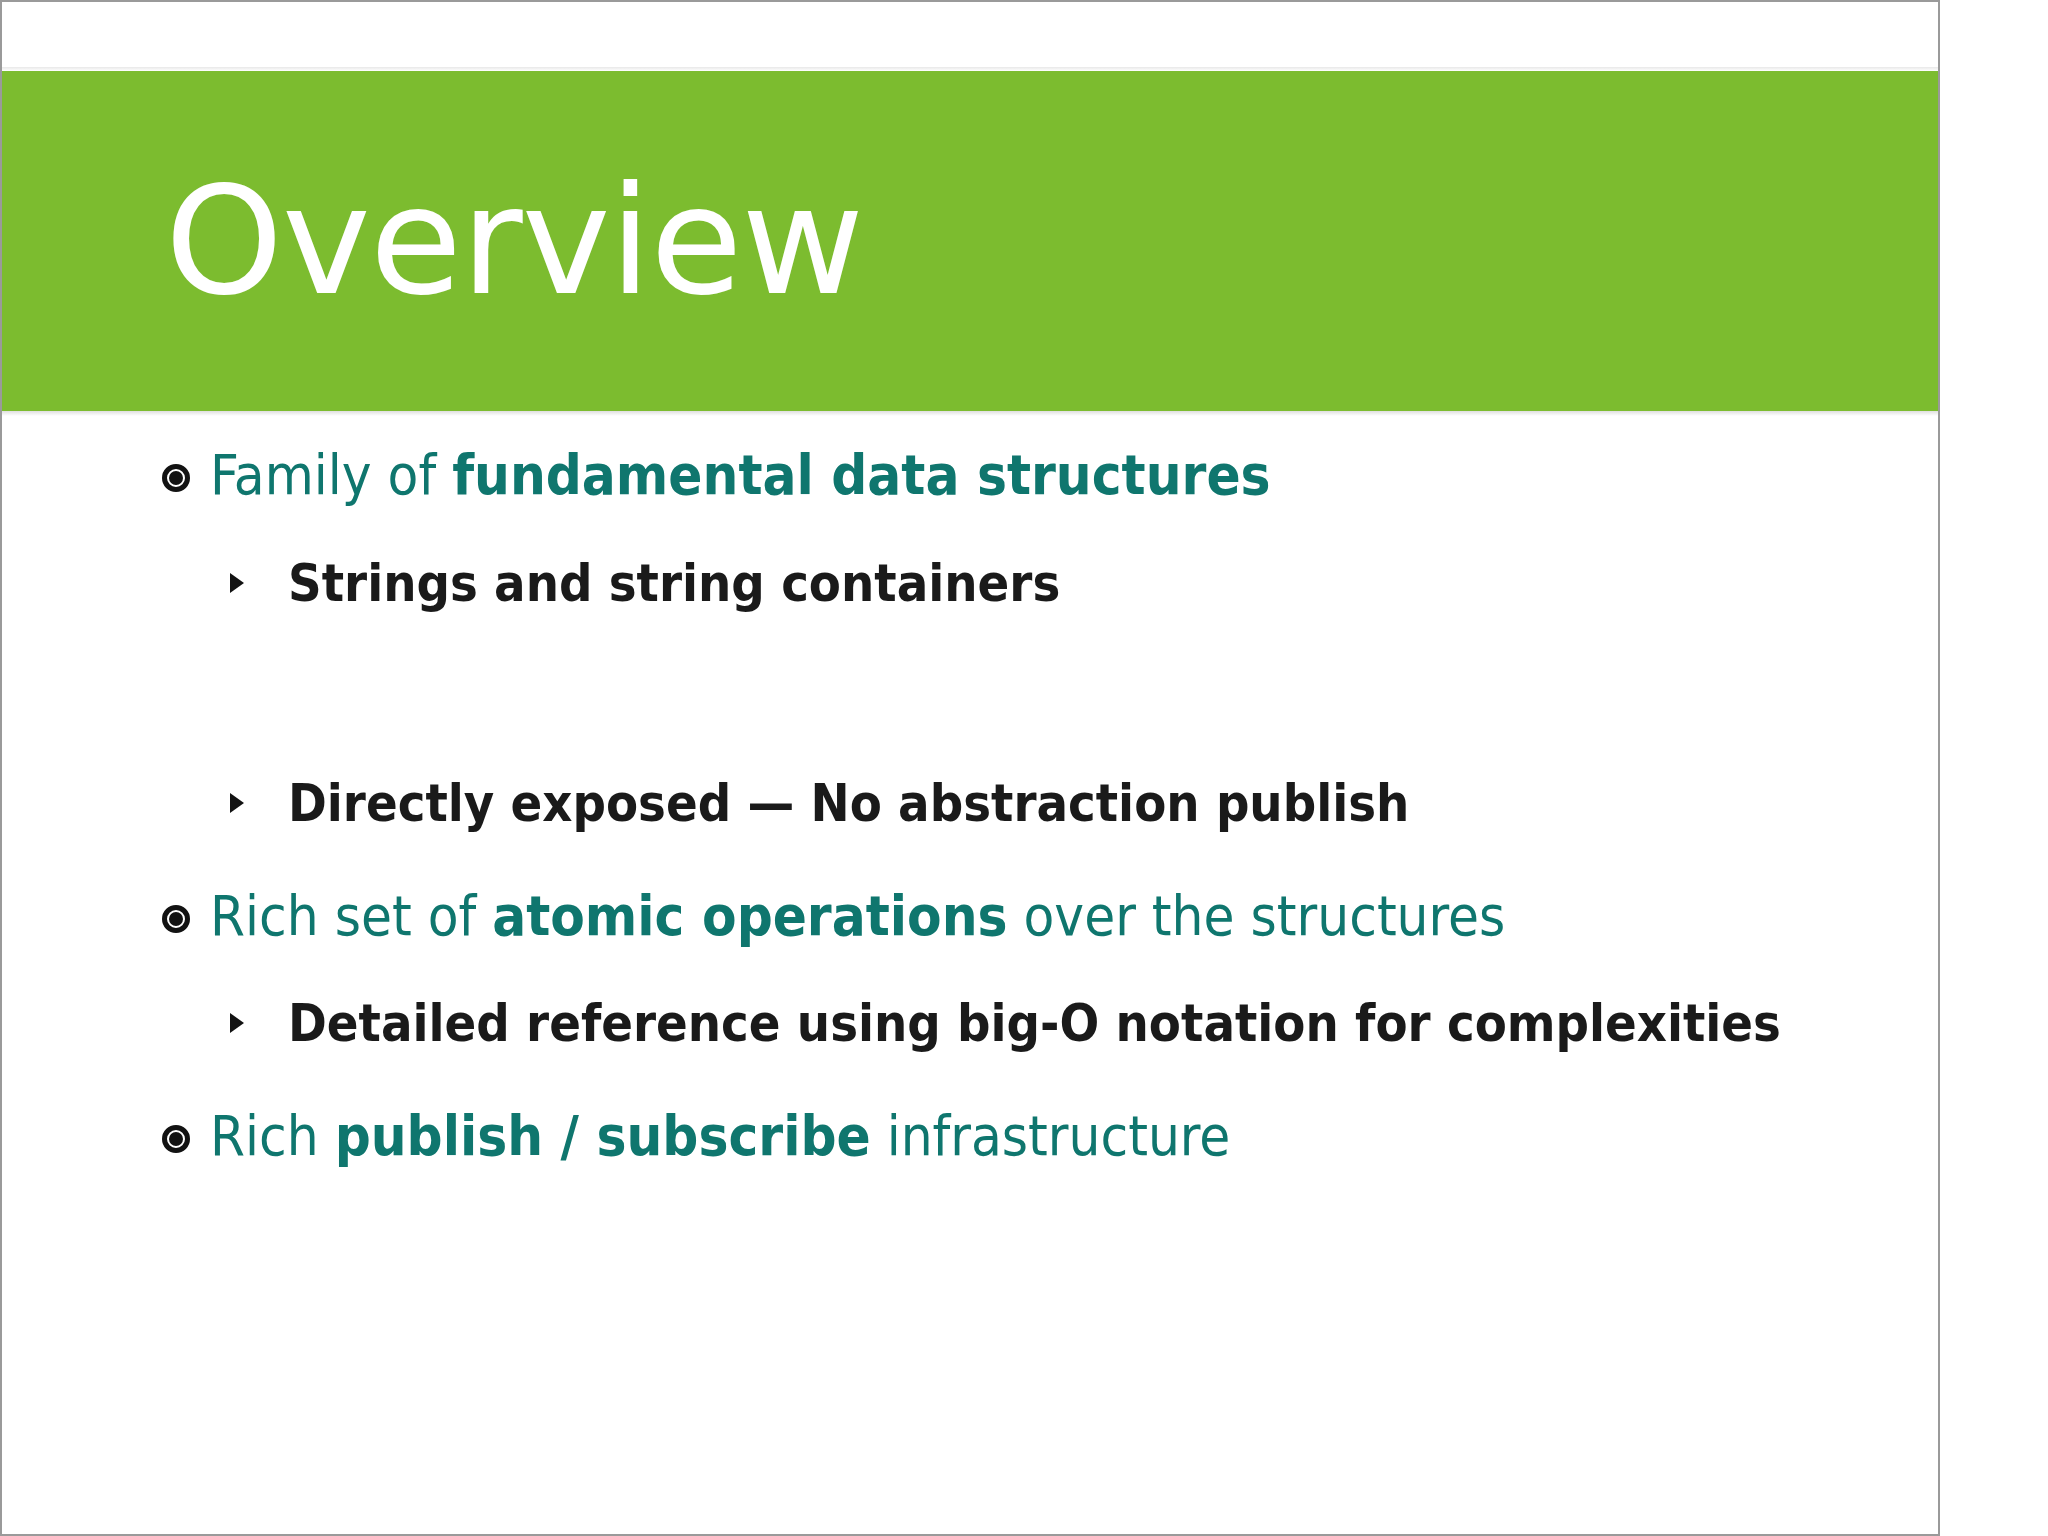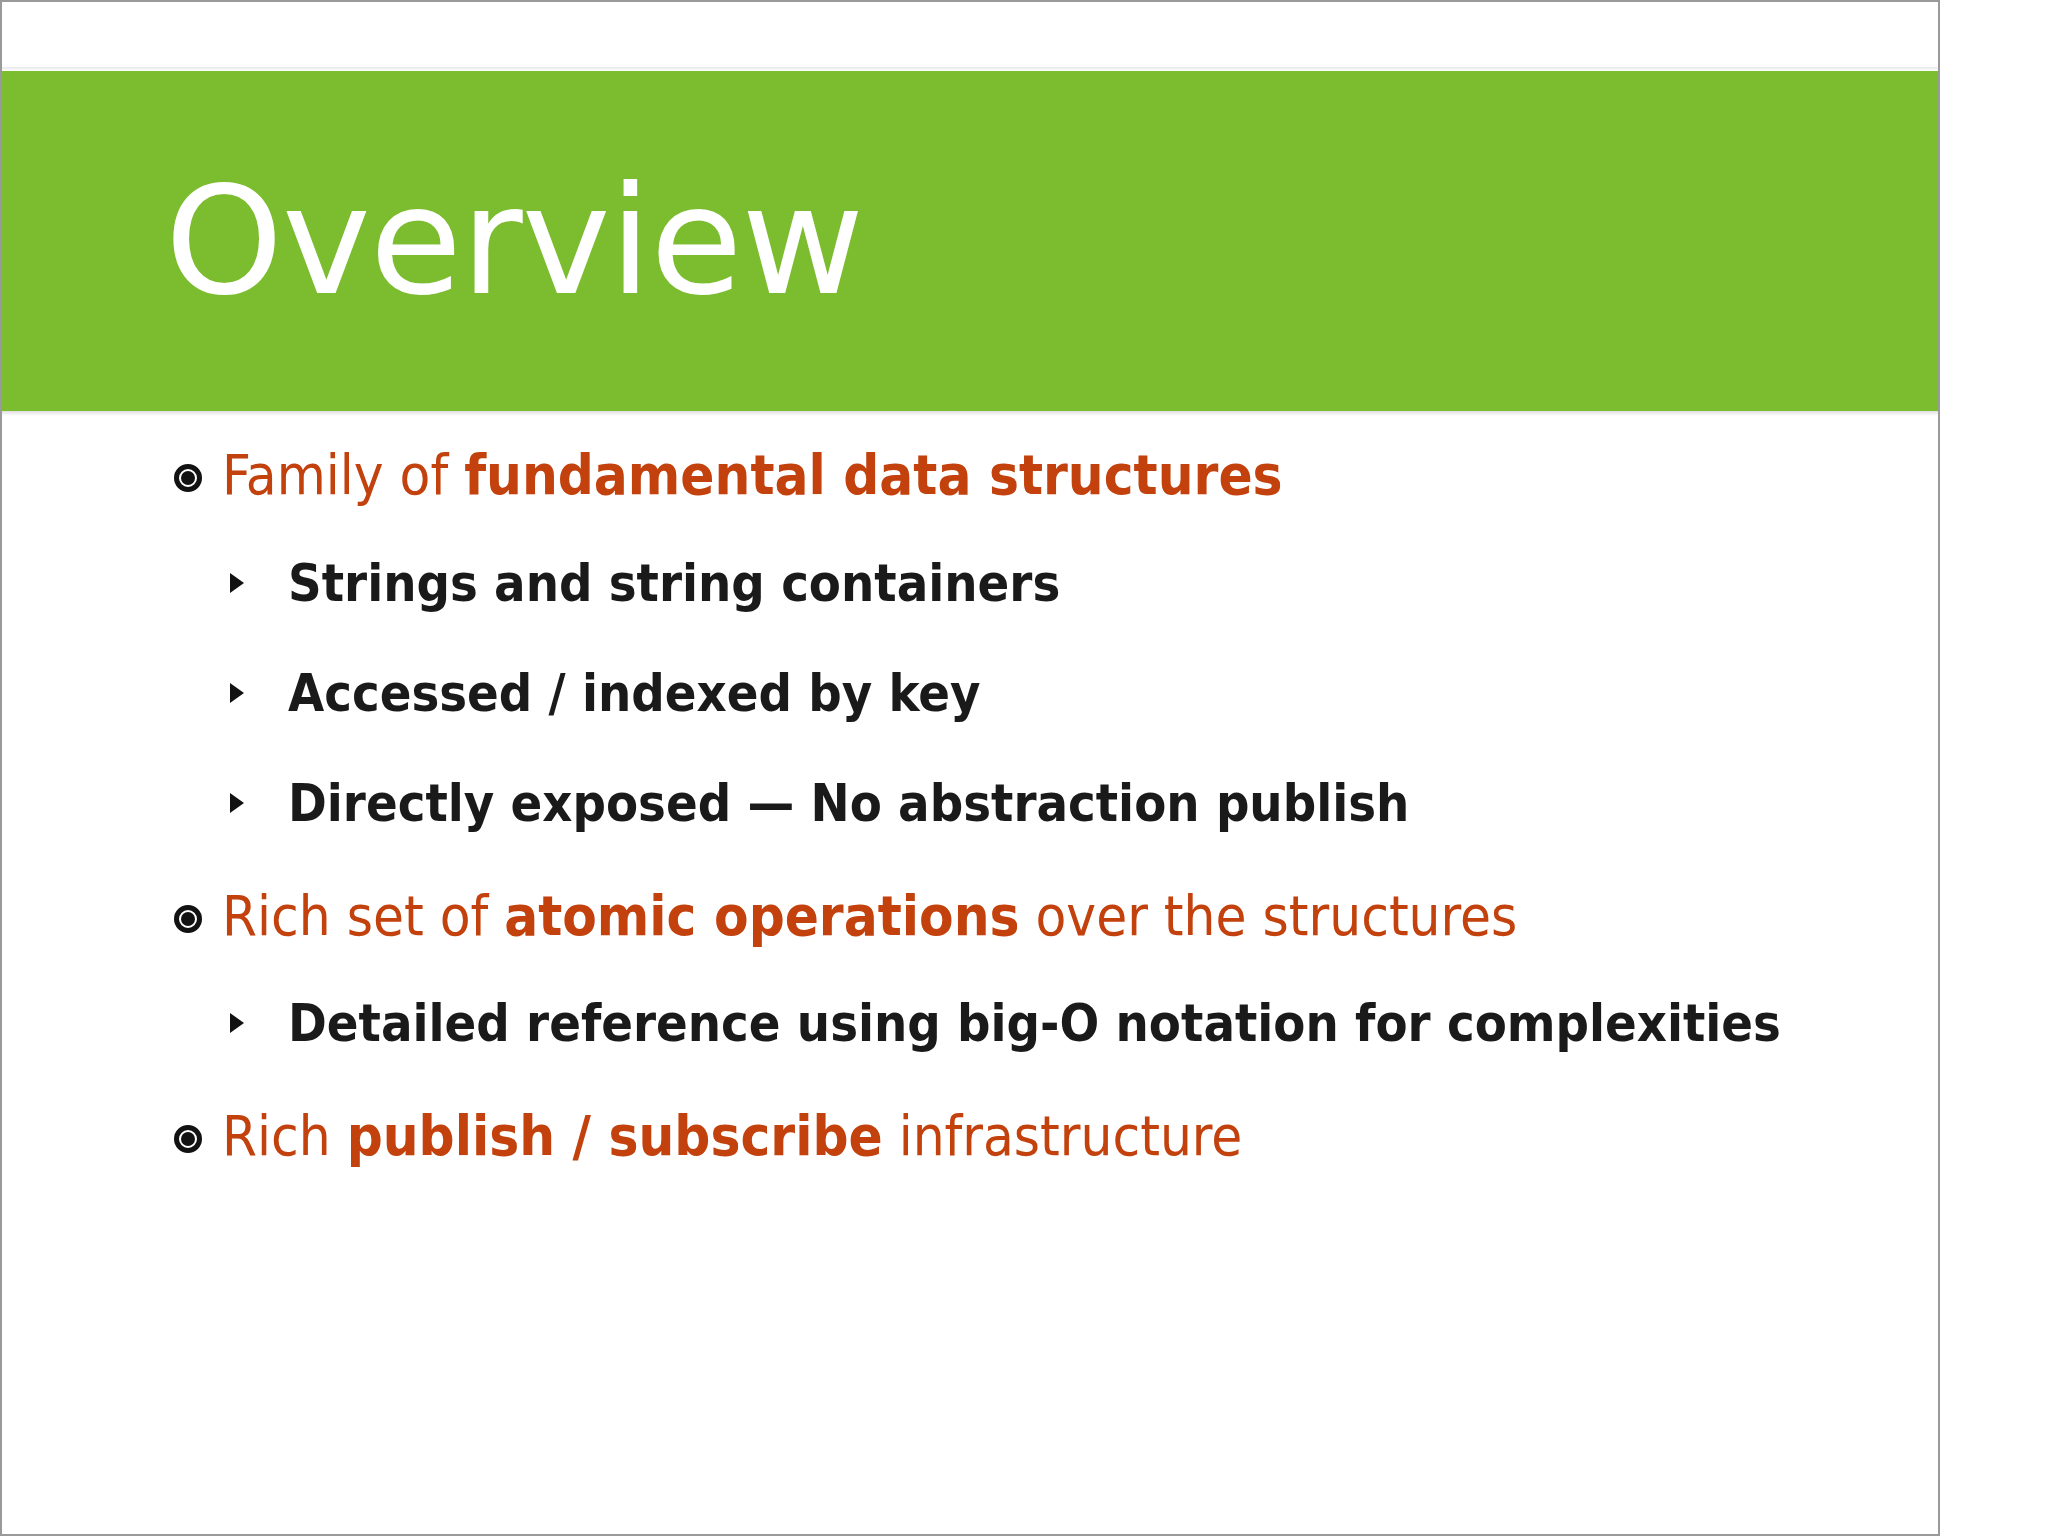--- a/index.html
+++ b/index.html
@@ -76,9 +76,9 @@
 
   
   .lvl1 {
-    left: 168px;
+    left: 156px;
     font-size: 56px;
-    color: #c2410c;
+    color: #0f766e;
     font-family: "DejaVu Sans Condensed", "DejaVu Sans", sans-serif;
   }
   .lvl1 .marker {

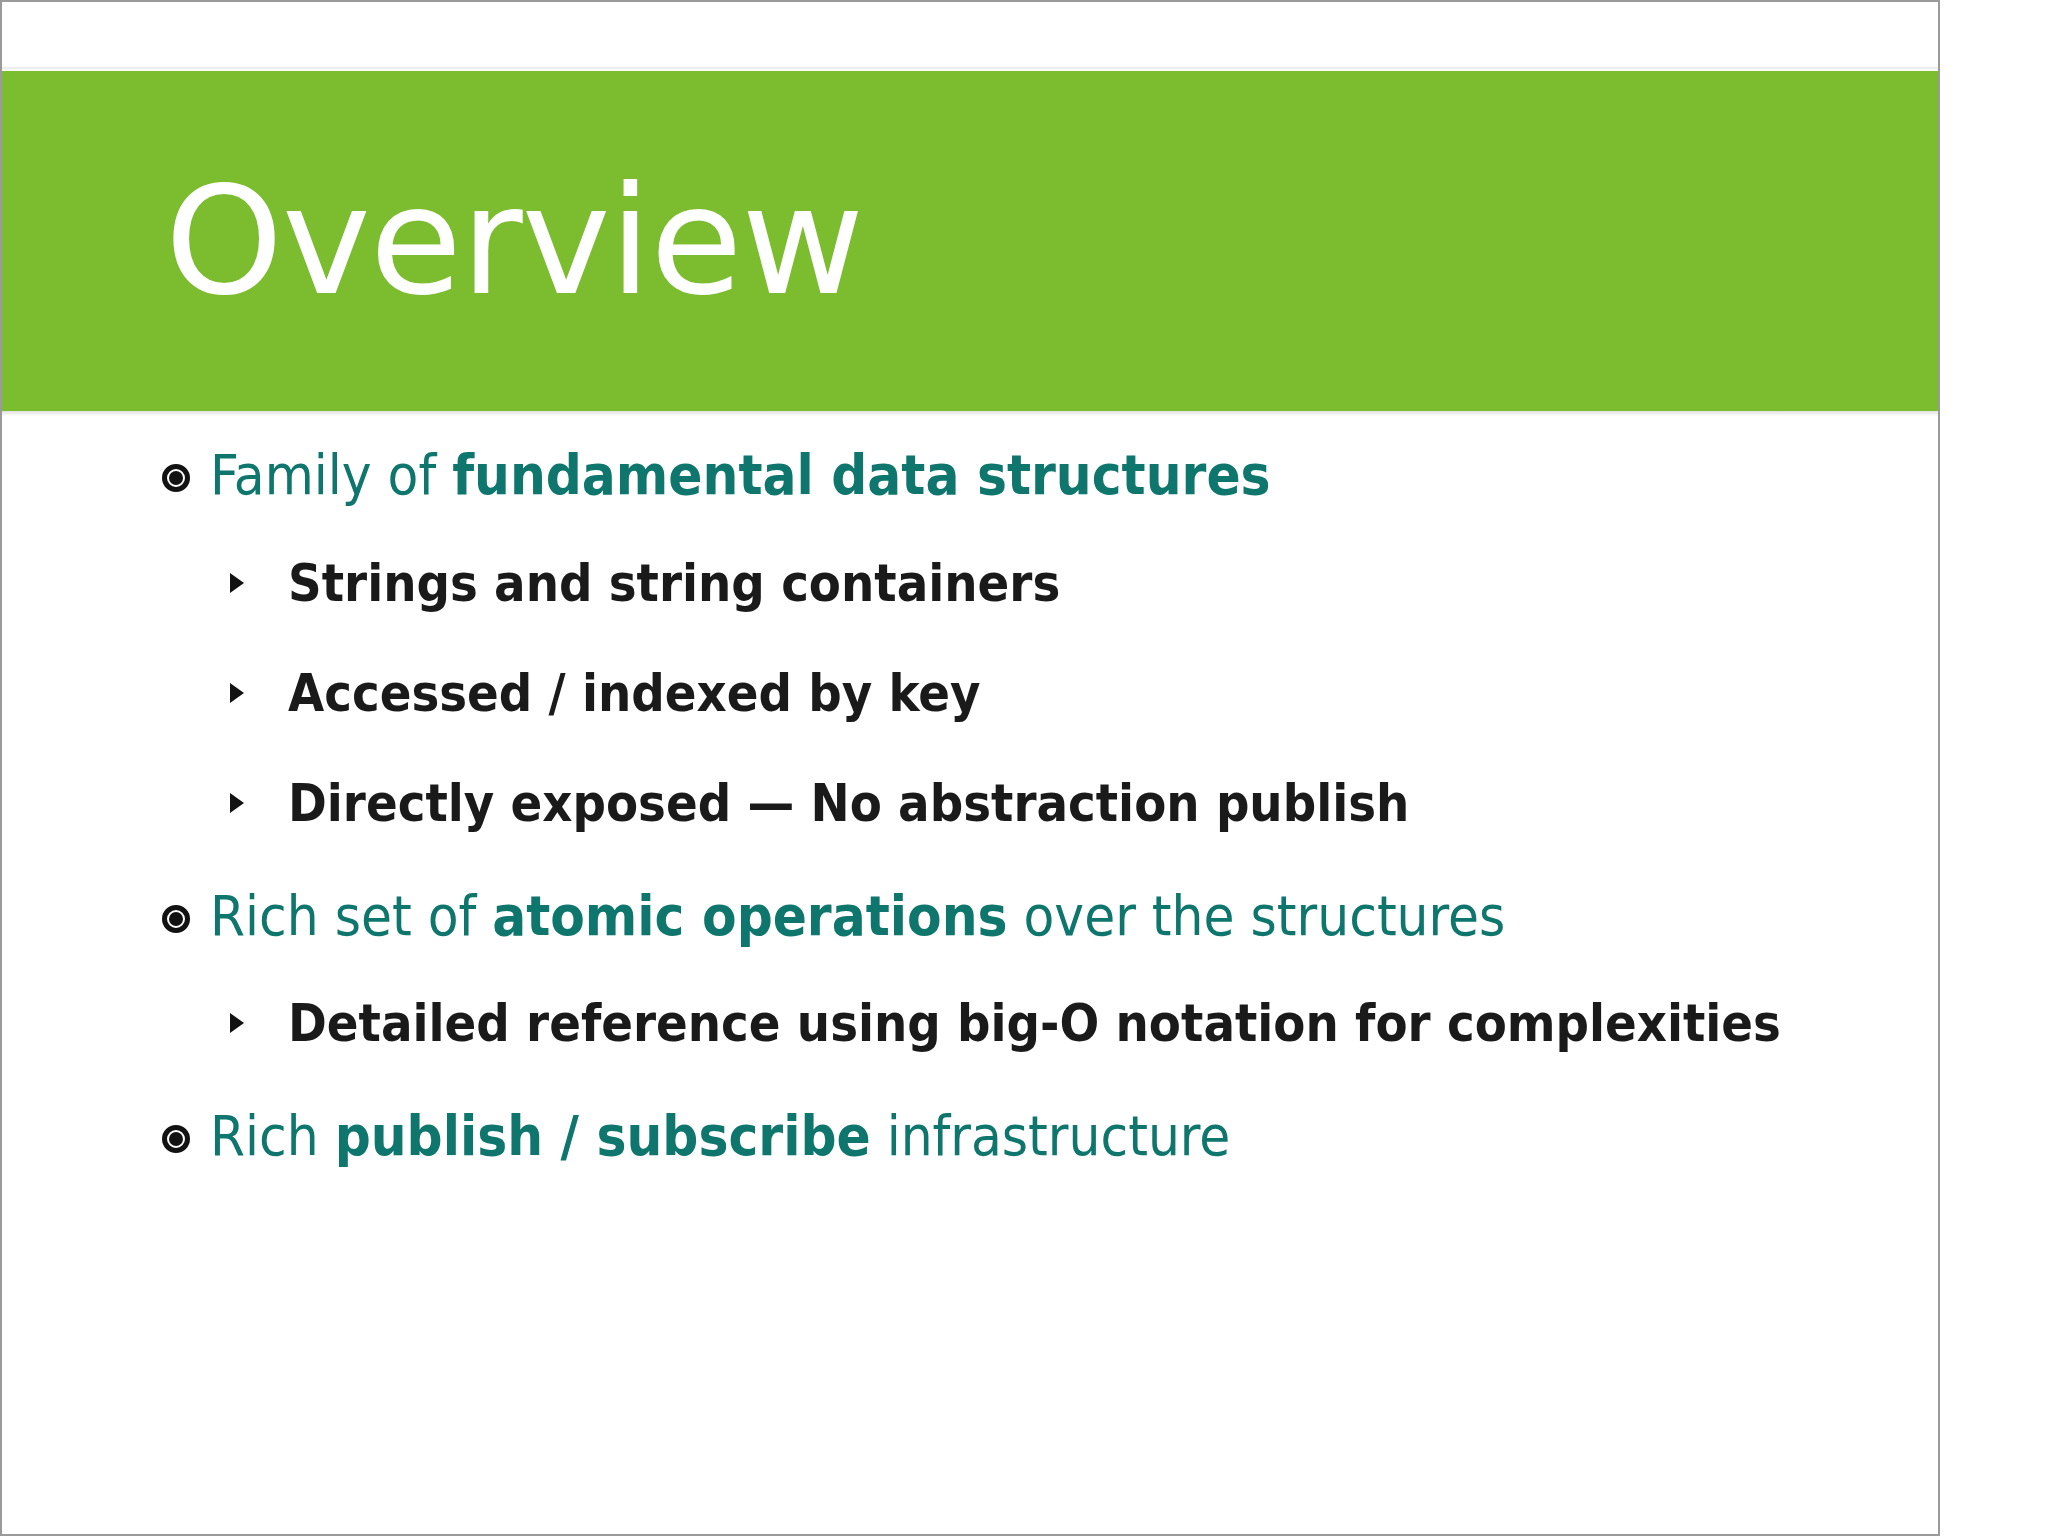--- a/index.html
+++ b/index.html
@@ -165,12 +165,6 @@
         </span>
         <span class="txt"><span>Strings and string containers</span></span>
       </div>
-      <div class="bullet-row lvl2" style="top: 221px;">
-        <span class="marker">
-          <span class="tri"></span>
-        </span>
-        <span class="txt"><span>Accessed / indexed by key</span></span>
-      </div>
       <div class="bullet-row lvl2" style="top: 331px;">
         <span class="marker">
           <span class="tri"></span>

